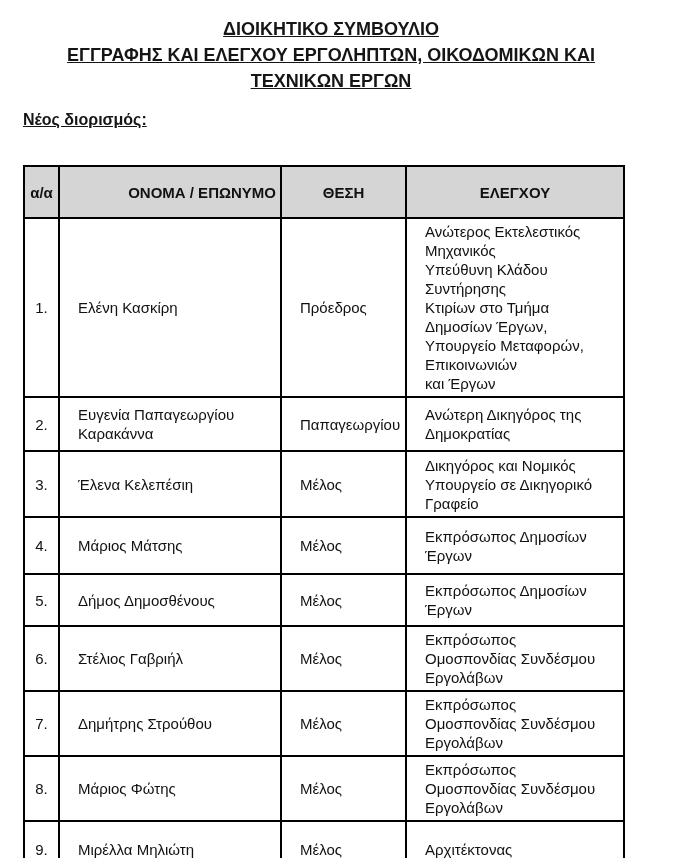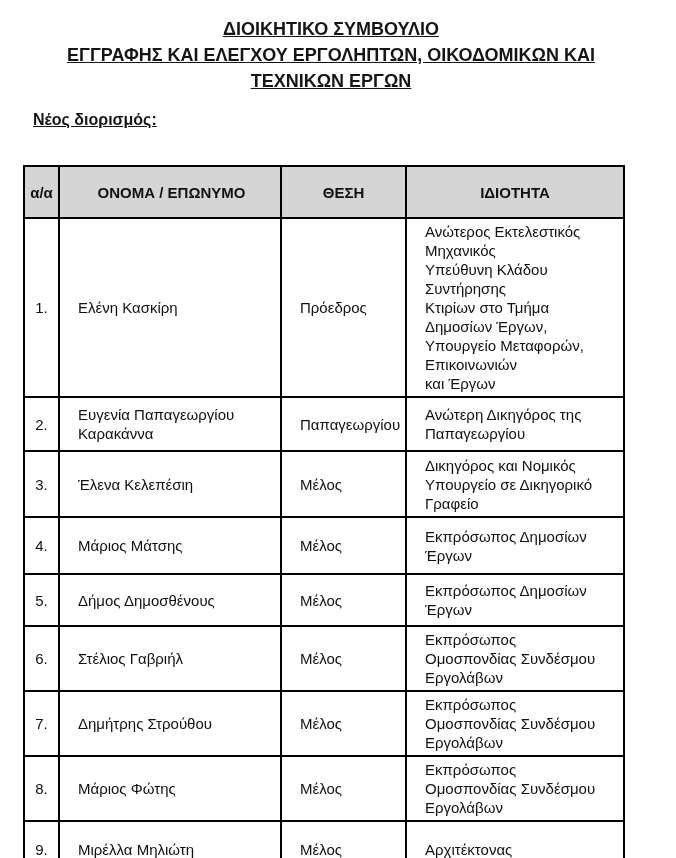--- a/index.html
+++ b/index.html
@@ -44,7 +44,6 @@
     font-weight: bold;
     text-decoration: underline;
     color: #151515;
-    margin-left: 10px;
   }
   table.board {
     margin-top: 36px;

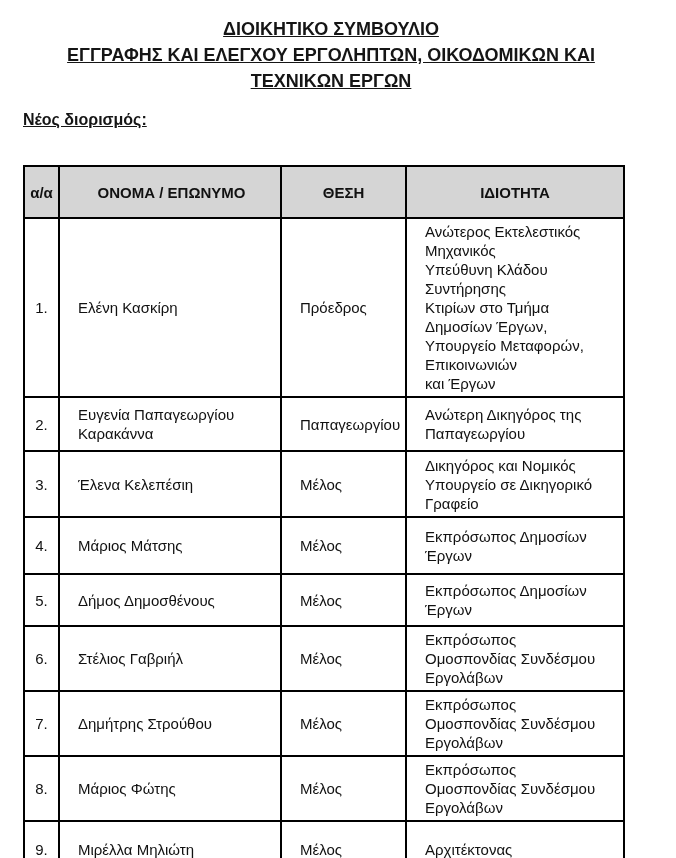--- a/index.html
+++ b/index.html
@@ -66,7 +66,7 @@
     padding: 2px 4px;
   }
   table.board th.h-name {
-    text-align: center;
+    text-align: right;
     padding-left: 7px;
   }
   td.cell-num {

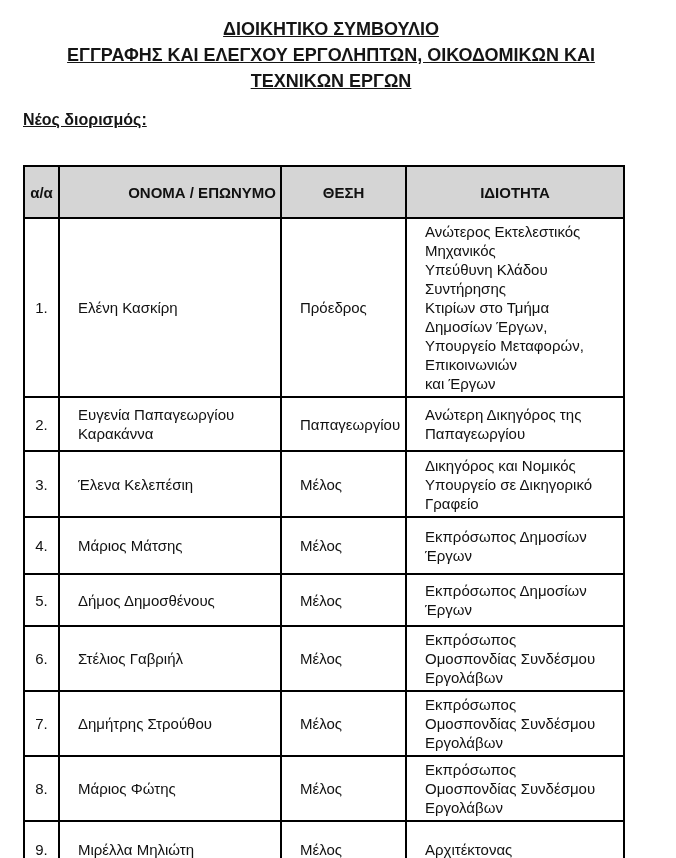--- a/index.html
+++ b/index.html
@@ -105,7 +105,7 @@
           <th class="h-num">α/α</th>
           <th class="h-name">ΟΝΟΜΑ / ΕΠΩΝΥΜΟ</th>
           <th class="h-pos">ΘΕΣΗ</th>
-          <th class="h-cap">ΙΔΙΟΤΗΤΑ</th>
+          <th class="h-cap">ΕΛΕΓΧΟΥ</th>
         </tr>
       </thead>
       <tbody>

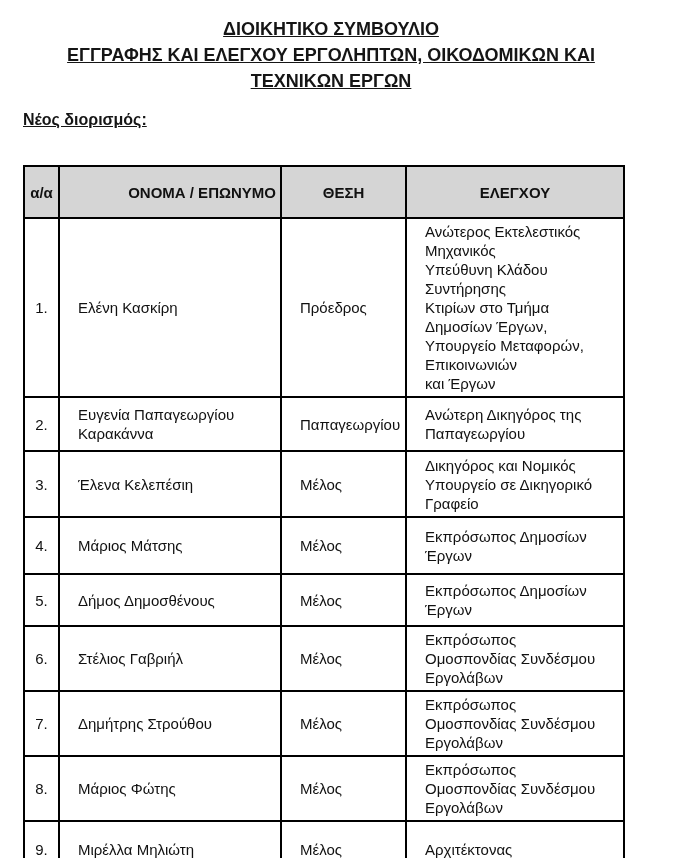--- a/index.html
+++ b/index.html
@@ -129,7 +129,7 @@
 Καρακάννα</td>
           <td class="cell-pos">Παπαγεωργίου</td>
           <td class="cell-cap">Ανώτερη Δικηγόρος της
-Παπαγεωργίου</td>
+Δημοκρατίας</td>
         </tr>
         <tr style="height:66px">
           <td class="cell-num">3.</td>

